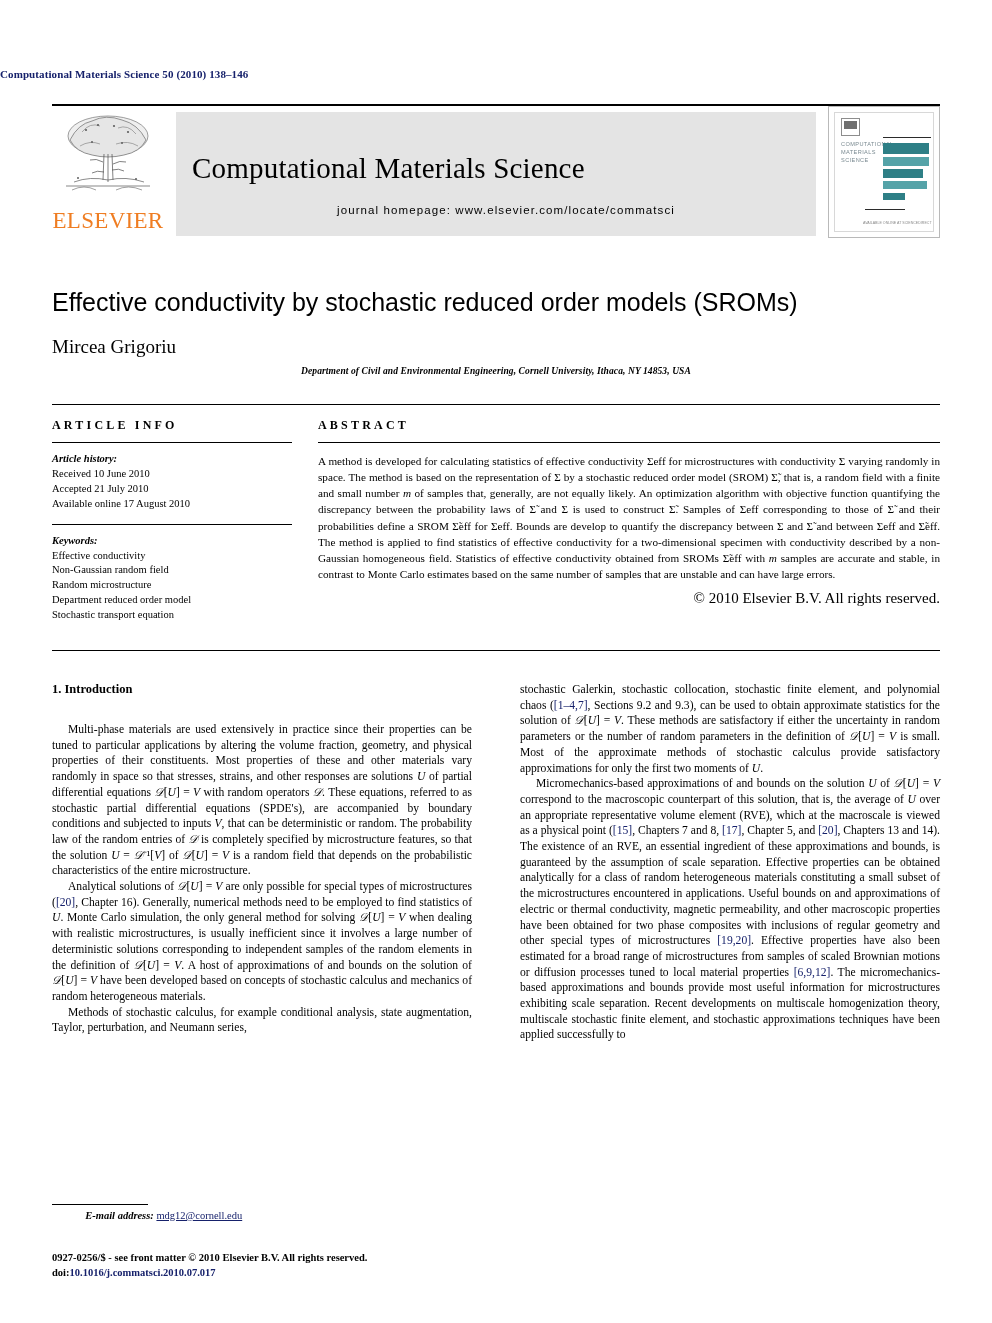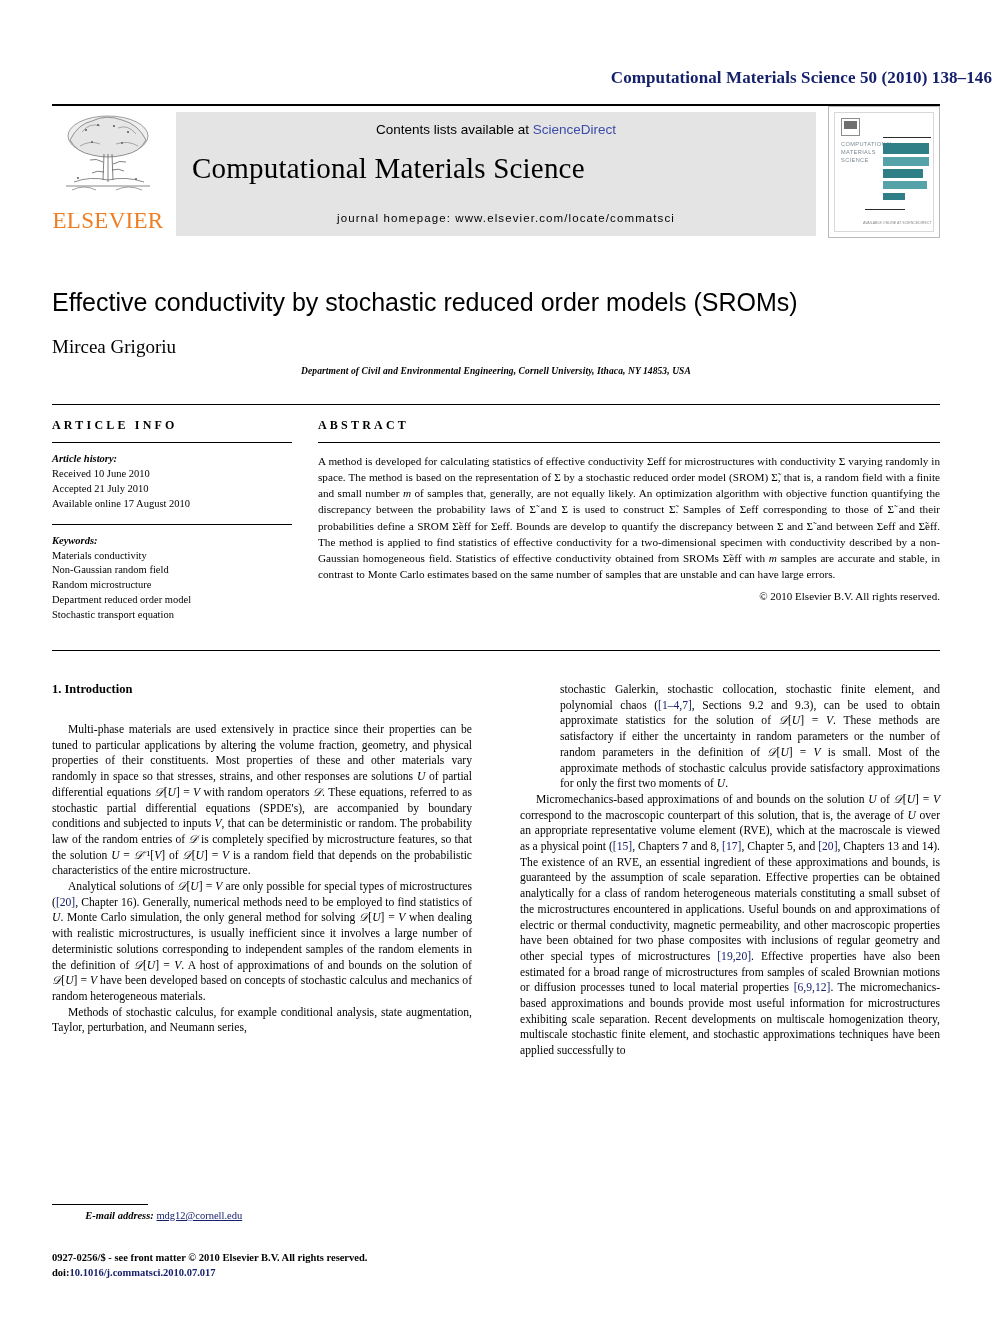--- a/index.html
+++ b/index.html
@@ -16,10 +16,10 @@
   
   .runhead{
     position:absolute;left:0;top:68px;width:992px;
-    text-align:right;
+    text-align:left;
     font-family:"Liberation Serif", serif;
     font-weight:bold;
-    font-size:17px;
+    font-size:11px;
     color:#16216b;
     letter-spacing:.1px;
   }

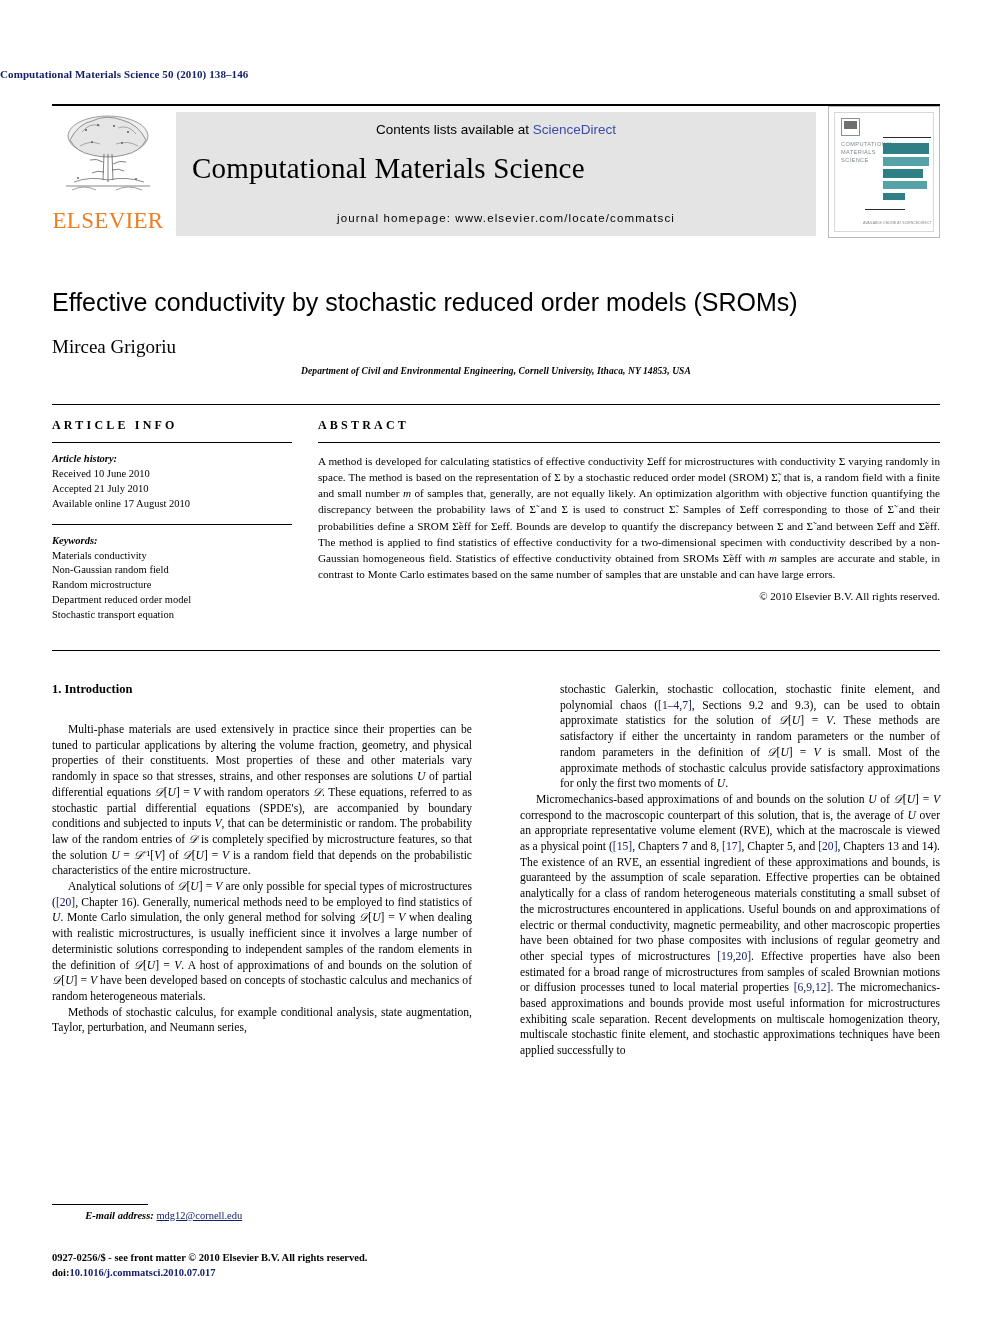--- a/index.html
+++ b/index.html
@@ -194,9 +194,6 @@
     </div>
 
     <div class="banner">
-      <div class="contents">
-        <span>Contents lists available at </span><span class="sd">ScienceDirect</span>
-      </div>
       <div class="jtitle">Computational Materials Science</div>
       <div class="jhome">journal homepage: www.elsevier.com/locate/commatsci</div>
     </div>

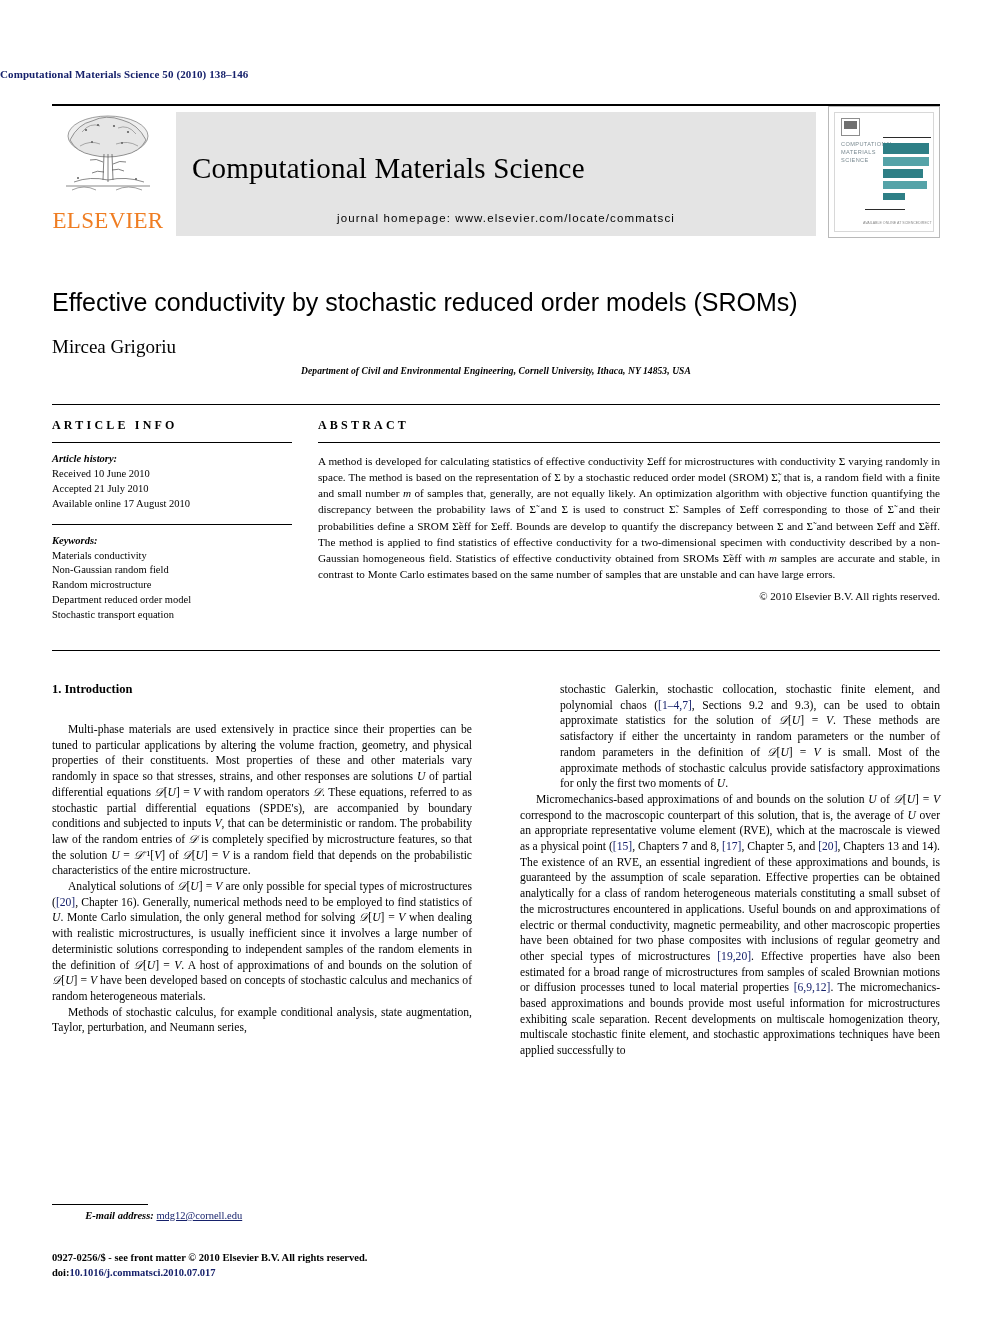--- a/index.html
+++ b/index.html
@@ -61,7 +61,7 @@
     font-size:29px;color:#000;letter-spacing:.2px;
   }
   .banner .jhome{
-    position:absolute;left:0;top:100px;width:660px;text-align:center;
+    position:absolute;left:0;top:92px;width:660px;text-align:center;
     font-family:"Liberation Sans", sans-serif;
     font-size:11.5px;color:#000;letter-spacing:1.1px;
   }

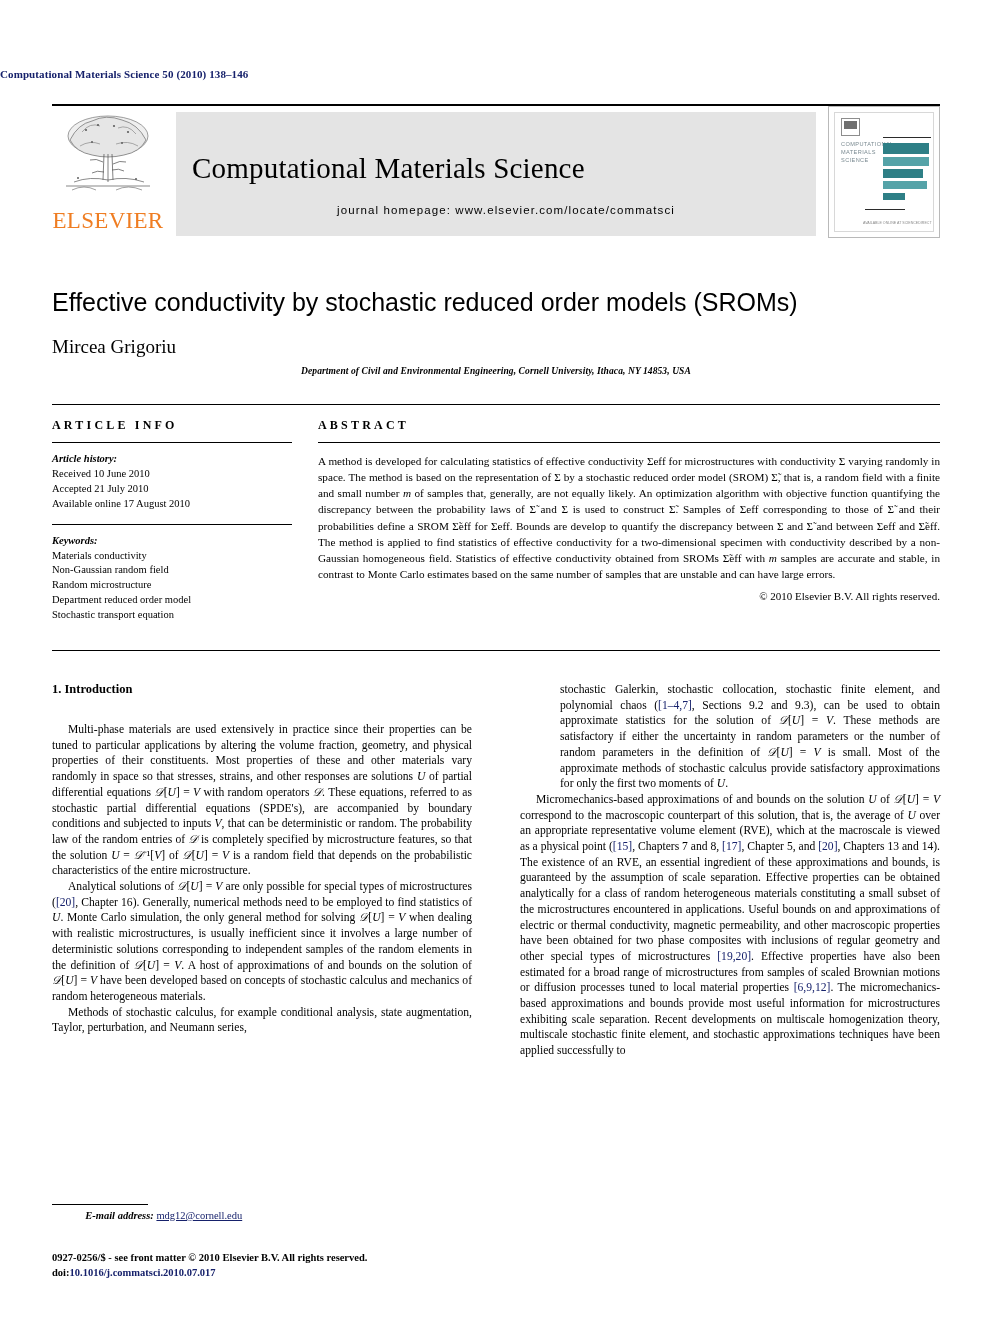--- a/index.html
+++ b/index.html
@@ -236,7 +236,7 @@
     <div class="hr-thin" style="margin:12px 0 9px 0"></div>
     <div class="info-block">
       <div class="it">Keywords:</div>
-      <div>Materials conductivity</div>
+      <div>Effective conductivity</div>
       <div>Non-Gaussian random field</div>
       <div>Random microstructure</div>
       <div>Department reduced order model</div>

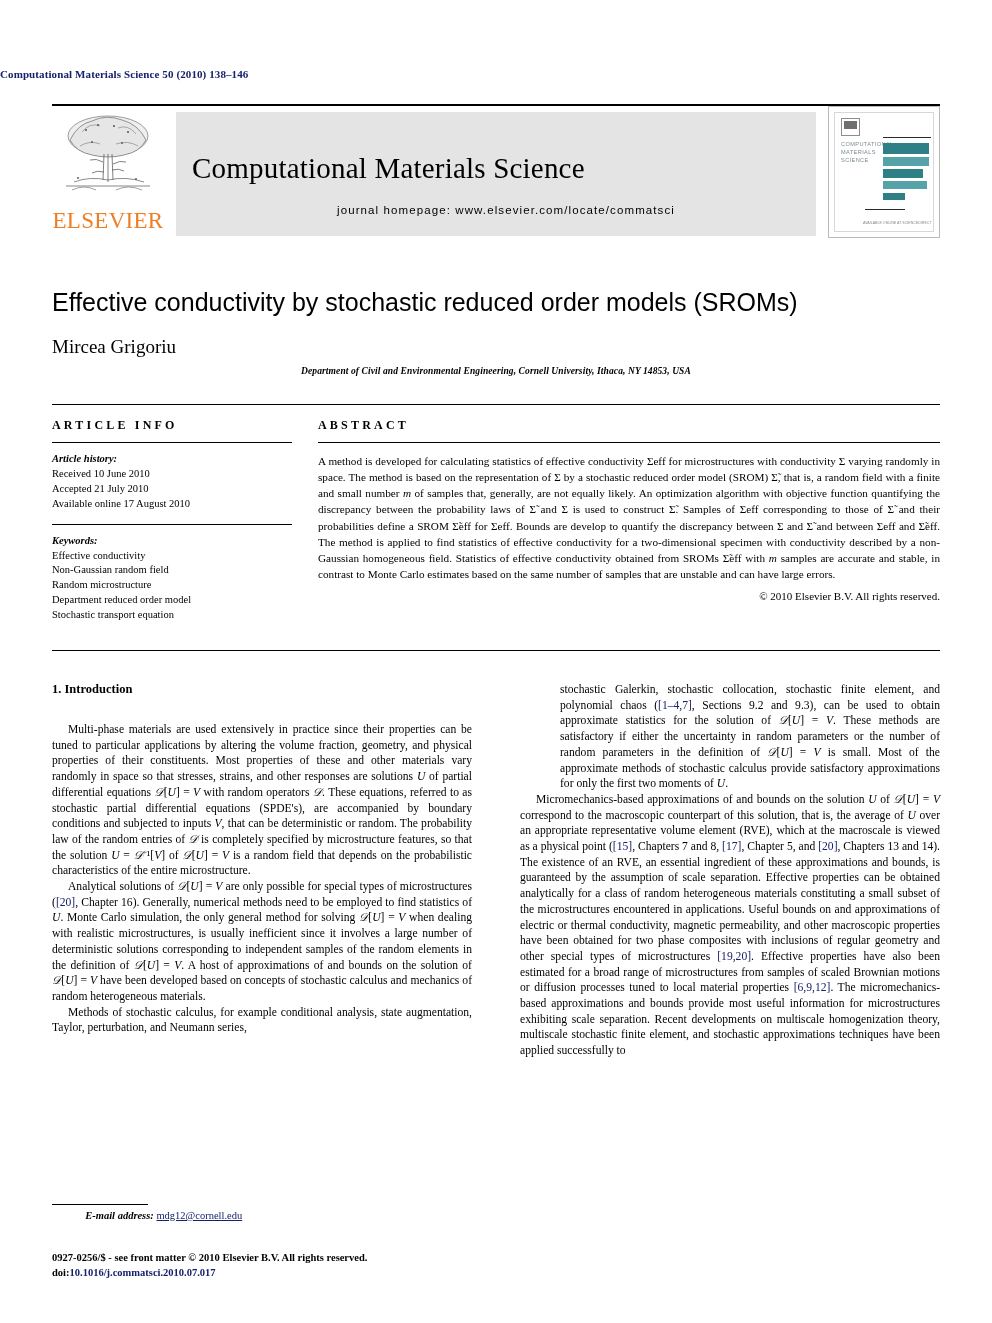--- a/index.html
+++ b/index.html
@@ -114,7 +114,7 @@
   }
   .abs-copy{
     margin-top:8px;text-align:right;
-    font-family:"Liberation Serif", serif;font-size:11px;color:#000;
+    font-family:"Liberation Serif", serif;font-size:15px;color:#000;
   }
   .info-rule-bot{position:absolute;left:52px;top:650px;width:888px;height:1px;background:#000;}
 

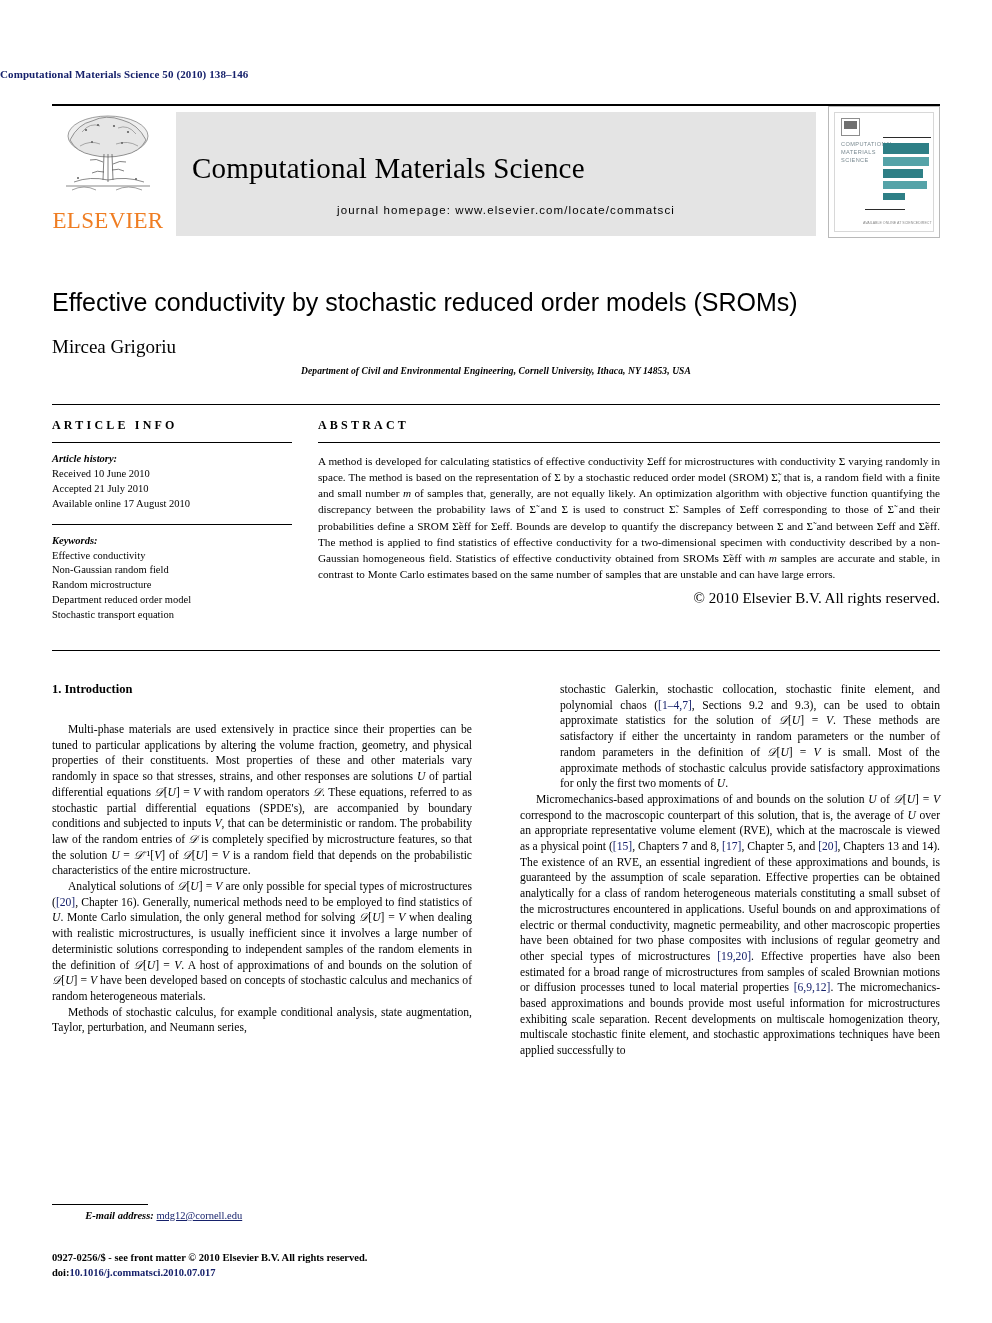--- a/index.html
+++ b/index.html
@@ -135,7 +135,7 @@
     margin:0;text-indent:16px;
     hyphens:auto;
   }
-  p.bt.cont{text-indent:0;margin-left:40px;}
+  p.bt.cont{text-indent:0;}
   .cite{color:#16216b;}
   .scr{font-family:"Liberation Serif", serif;font-style:italic;}
   .mathi{font-style:italic;}

